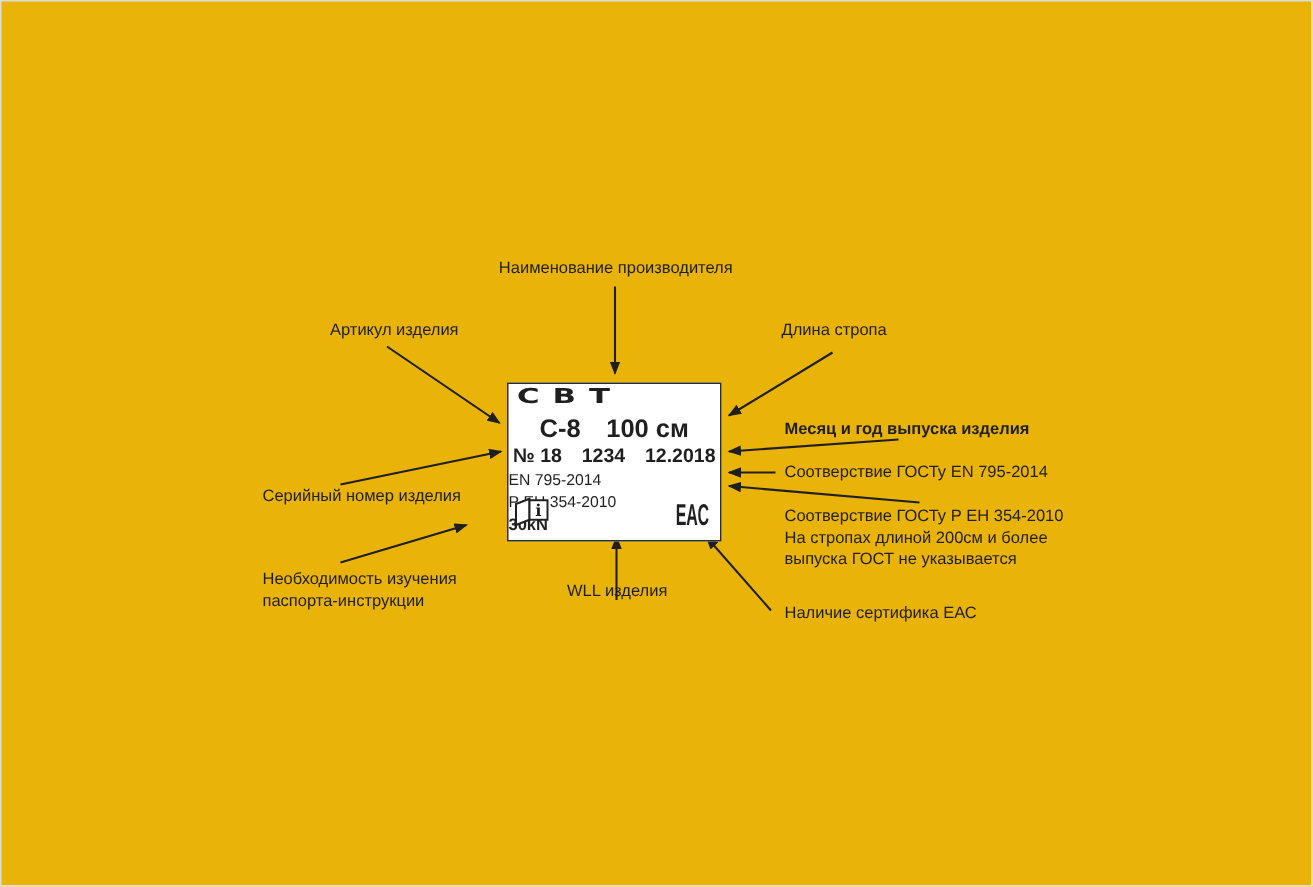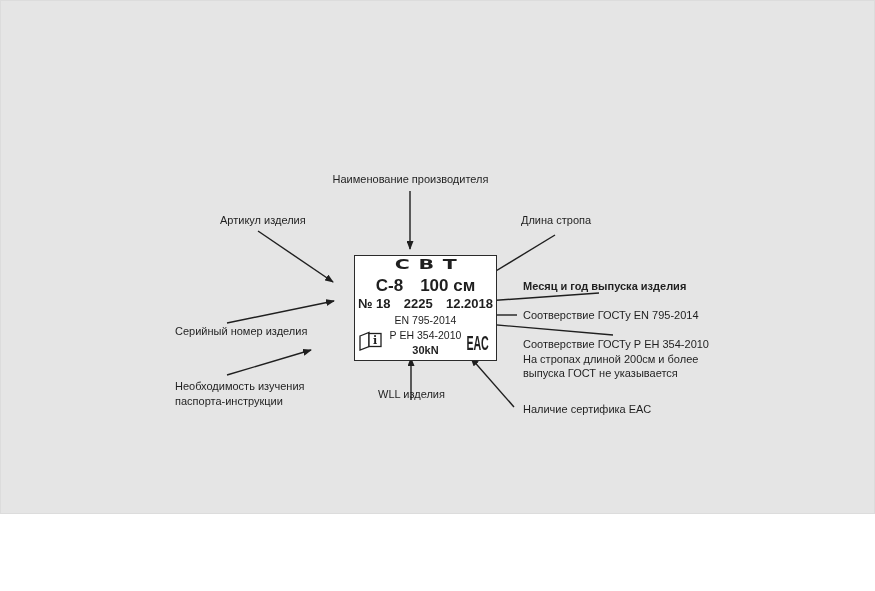--- a/index.html
+++ b/index.html
@@ -4,7 +4,7 @@
 <style>
   html,body{margin:0;padding:0;background:#fff;}
   .stage{
-    position:relative;width:875px;height:514px;background:#e5e5e5;
+    position:relative;width:875px;height:591px;background:#eab308;
     border:1px solid #dcdcdc;box-sizing:border-box;overflow:hidden;
     font-family:"Liberation Sans",sans-serif;color:#1f1f1f;
   }

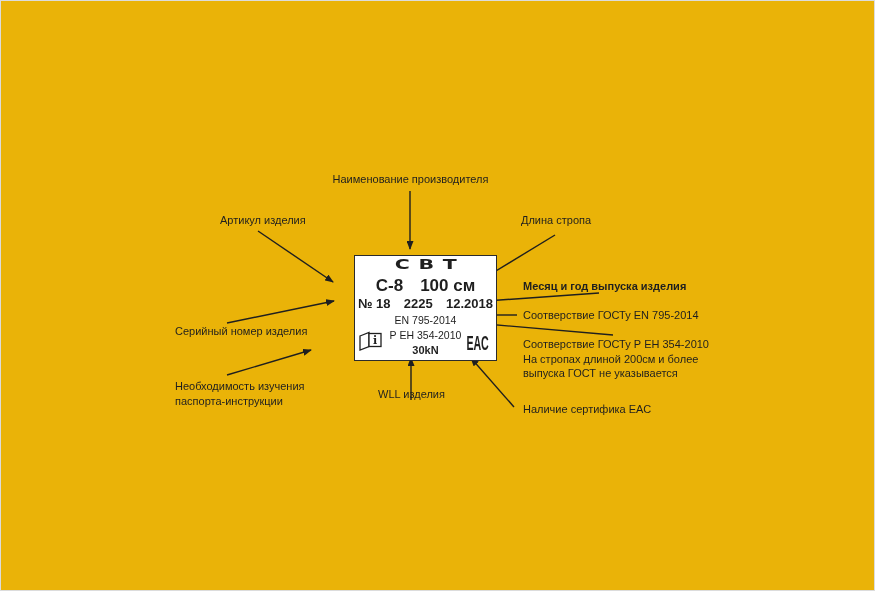--- a/index.html
+++ b/index.html
@@ -15,7 +15,7 @@
   
   .plate{
     position:absolute;left:337px;top:254px;width:143px;height:106px;
-    background:#fff;border:1.6px solid #2b2b2b;box-sizing:border-box;text-align:center;margin-left:16px;
+    background:#fff;border:1.6px solid #2b2b2b;box-sizing:border-box;text-align:left;
   }
   .brand{
     margin-top:1px;font-weight:900;font-size:19px;line-height:15px;letter-spacing:8px;

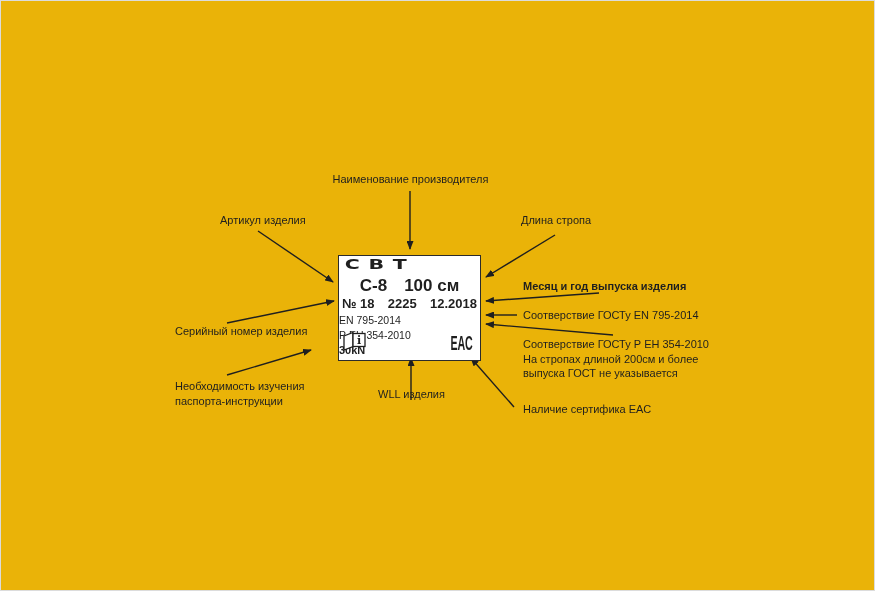--- a/index.html
+++ b/index.html
@@ -84,7 +84,7 @@
     </div>
     <div class="row-serial">
       <span>№ 18</span>
-      <span>2225</span>
+      <span>1234</span>
       <span>12.2018</span>
     </div>
     <div class="row-std">EN 795-2014</div>

